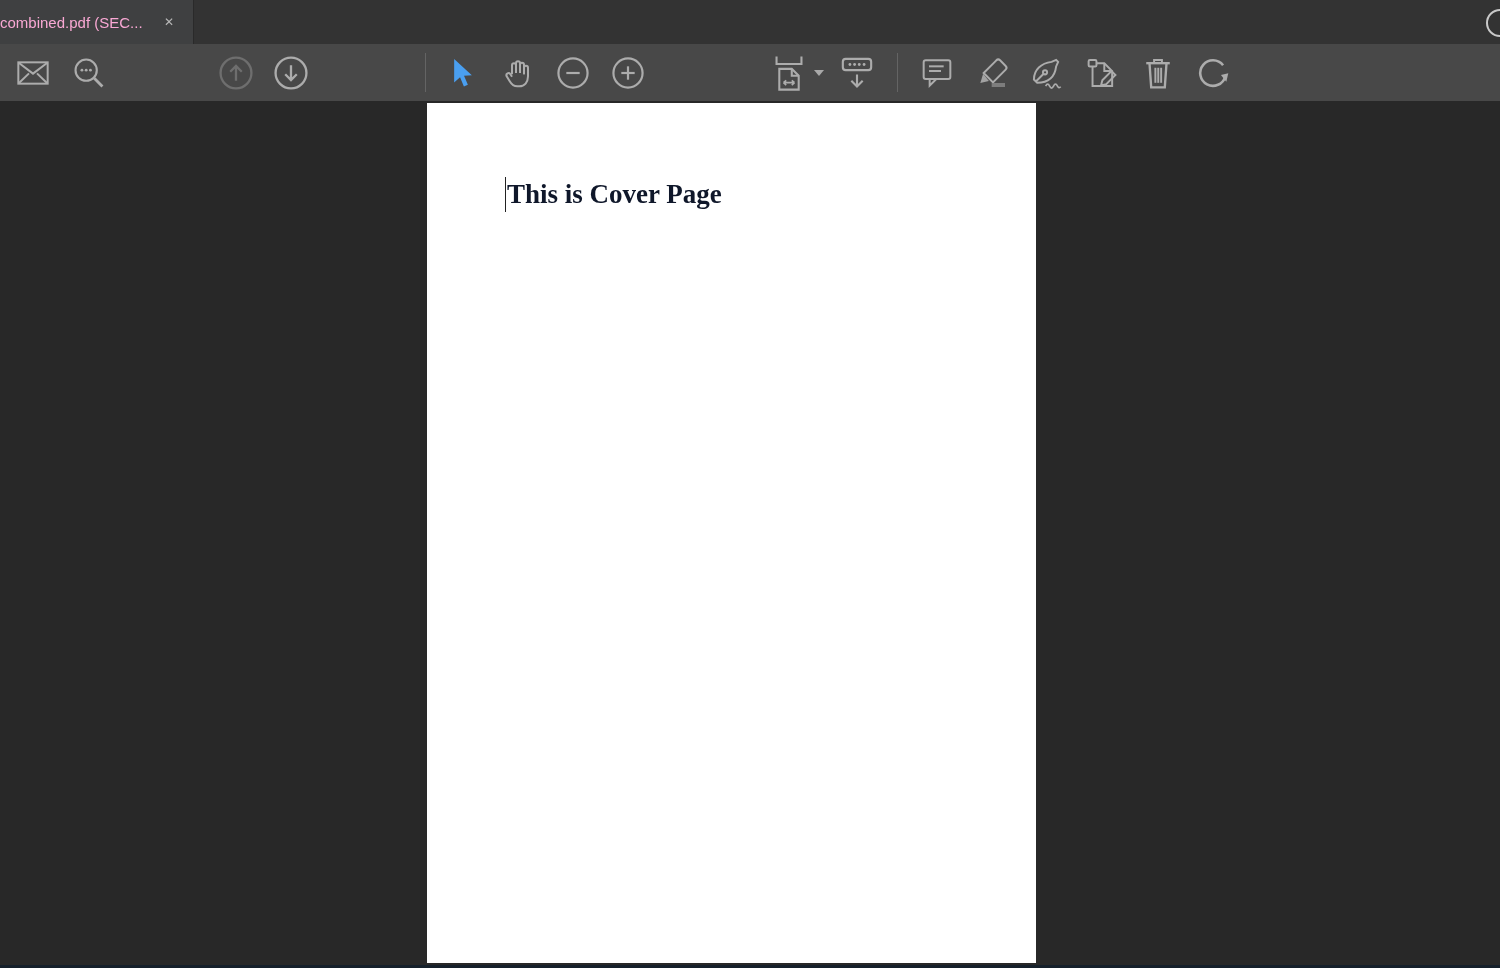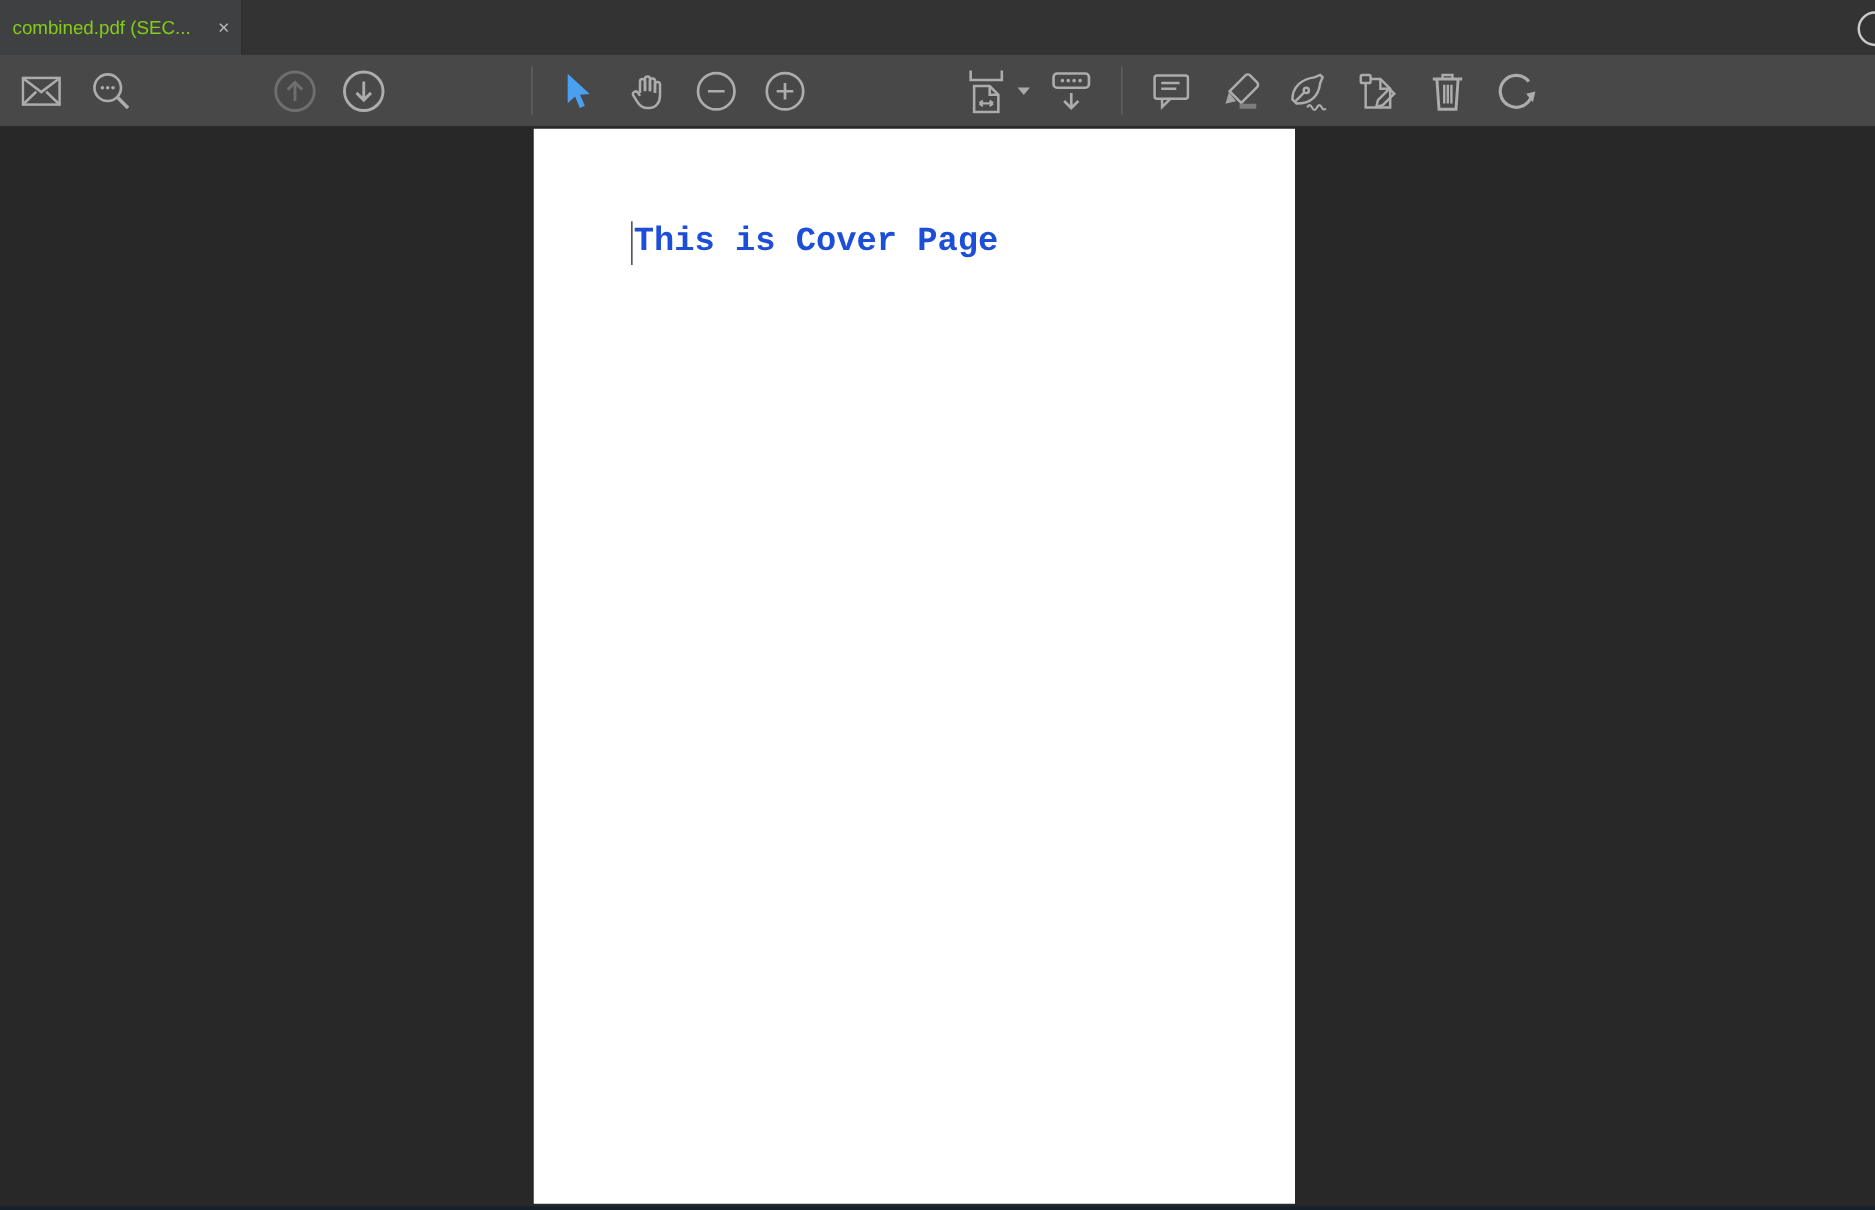--- a/index.html
+++ b/index.html
@@ -10,7 +10,7 @@
   .tabbar{position:absolute;left:0;top:0;width:1500px;height:44px;background:#333333;}
   .tab{position:absolute;left:0;top:0;width:193px;height:44px;background:#3f4041;
        border-right:1px solid #2a2a2a;display:flex;align-items:center;cursor:default;}
-  .tab-label{color:#84cc16;font-size:15px;padding-left:10px;white-space:nowrap;overflow:hidden;width:158px;}
+  .tab-label{color:#f9a8d4;font-size:15px;padding-left:0;white-space:nowrap;overflow:hidden;width:158px;}
   .tab-close{color:#b8b8b8;font-size:12px;margin-left:2px;padding:2px 4px;cursor:pointer;}
   .corner-circle{position:absolute;right:-14px;top:9px;width:24px;height:24px;border:2px solid #c9c9c9;border-radius:50%;}
 

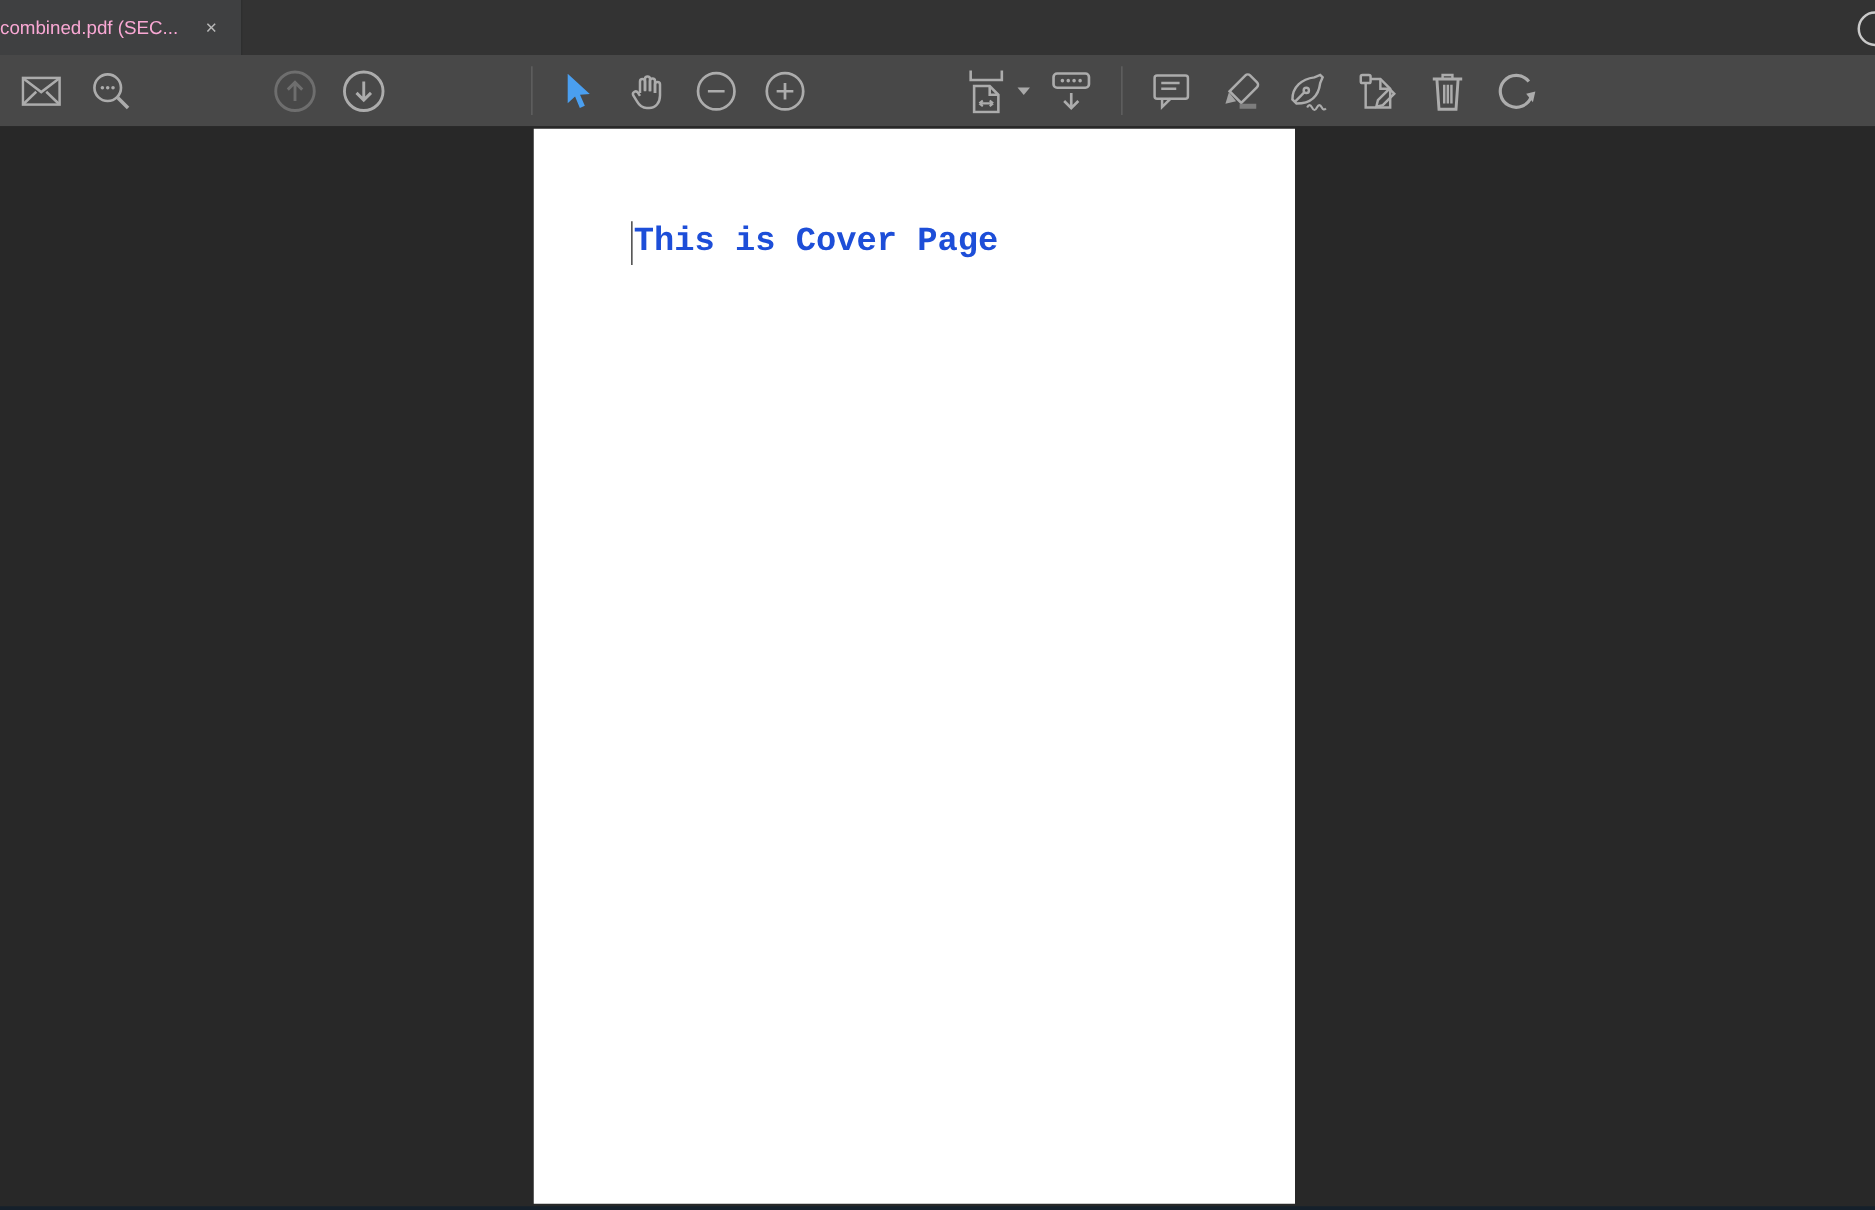--- a/index.html
+++ b/index.html
@@ -40,8 +40,8 @@
   .docarea{position:absolute;left:0;top:101px;width:1500px;height:864px;background:#282828;}
   .page{position:absolute;left:427px;top:2px;width:609px;height:860px;background:#ffffff;}
   .text-cursor{position:absolute;left:78px;top:74px;width:1px;height:35px;background:#222;}
-  .page-title{position:absolute;left:80px;top:76px;font-family:Liberation Mono, monospace;
-      font-weight:bold;font-size:27px;color:#1d4ed8;white-space:nowrap;}
+  .page-title{position:absolute;left:80px;top:76px;font-family:Liberation Serif, serif;
+      font-weight:bold;font-size:27px;color:#0f172a;white-space:nowrap;}
   .bottom-strip{position:absolute;left:0;top:965px;width:1500px;height:3px;background:#15202b;}
 </style>
 </head>

